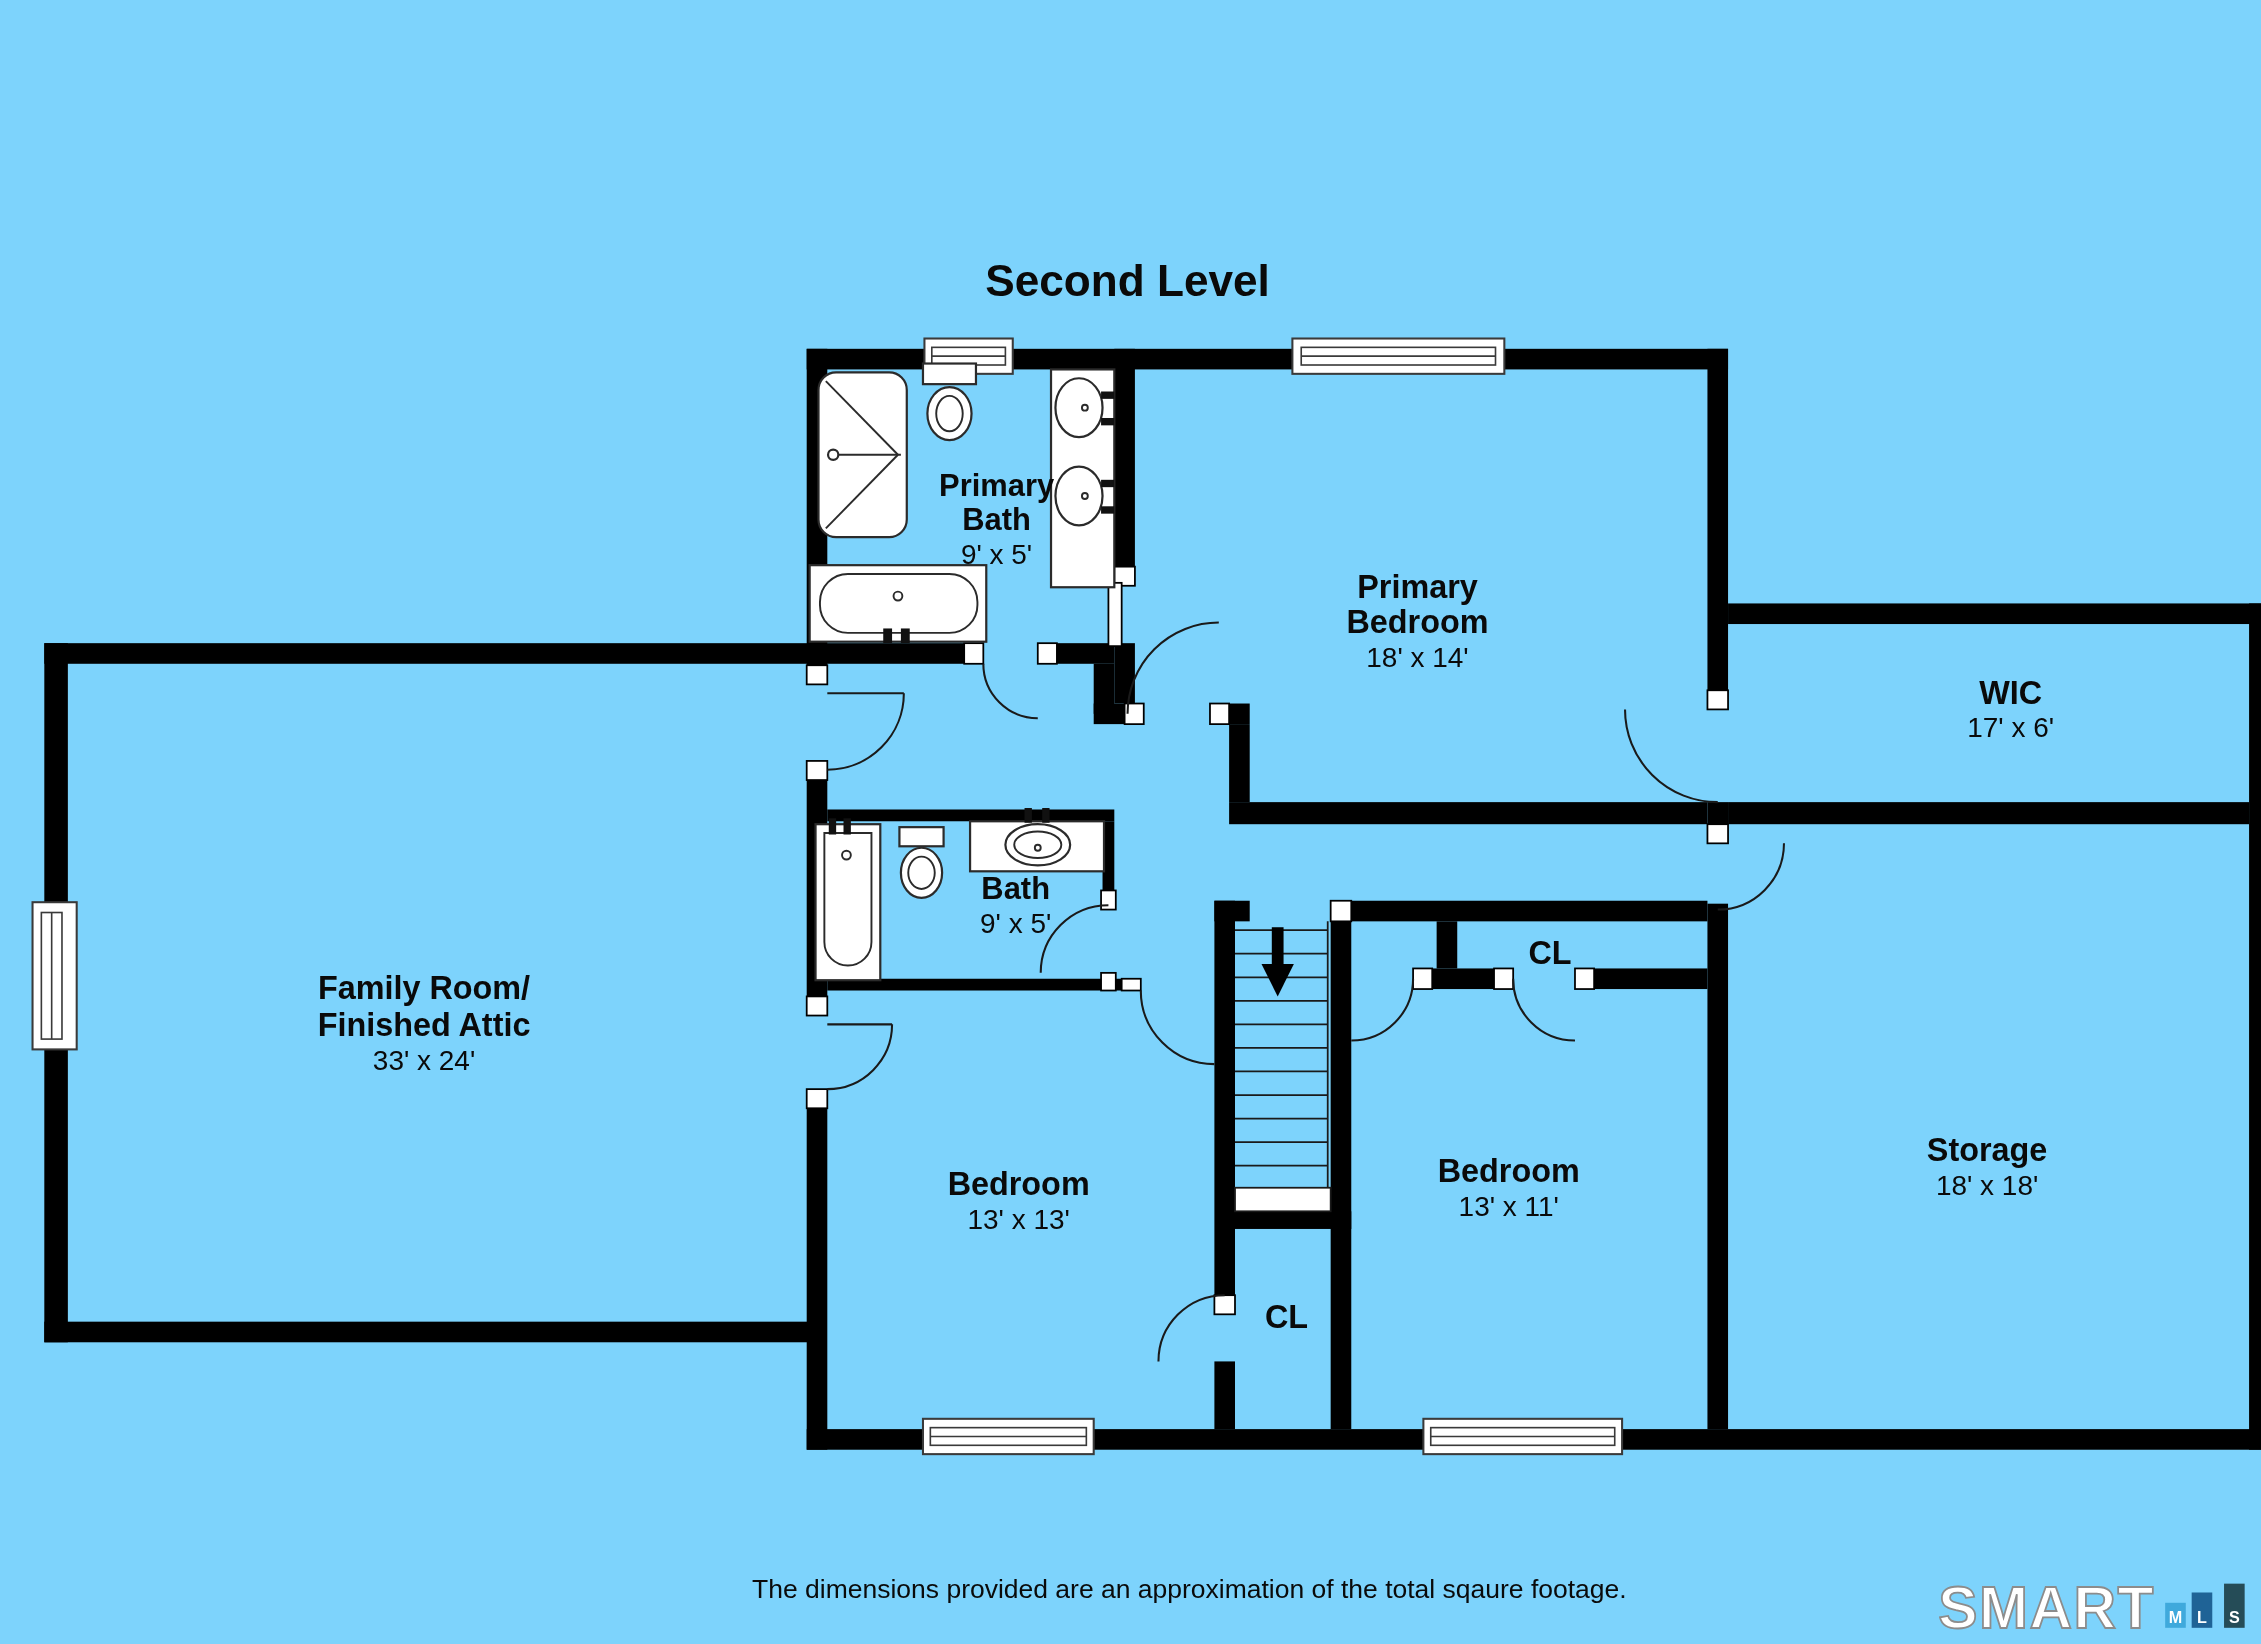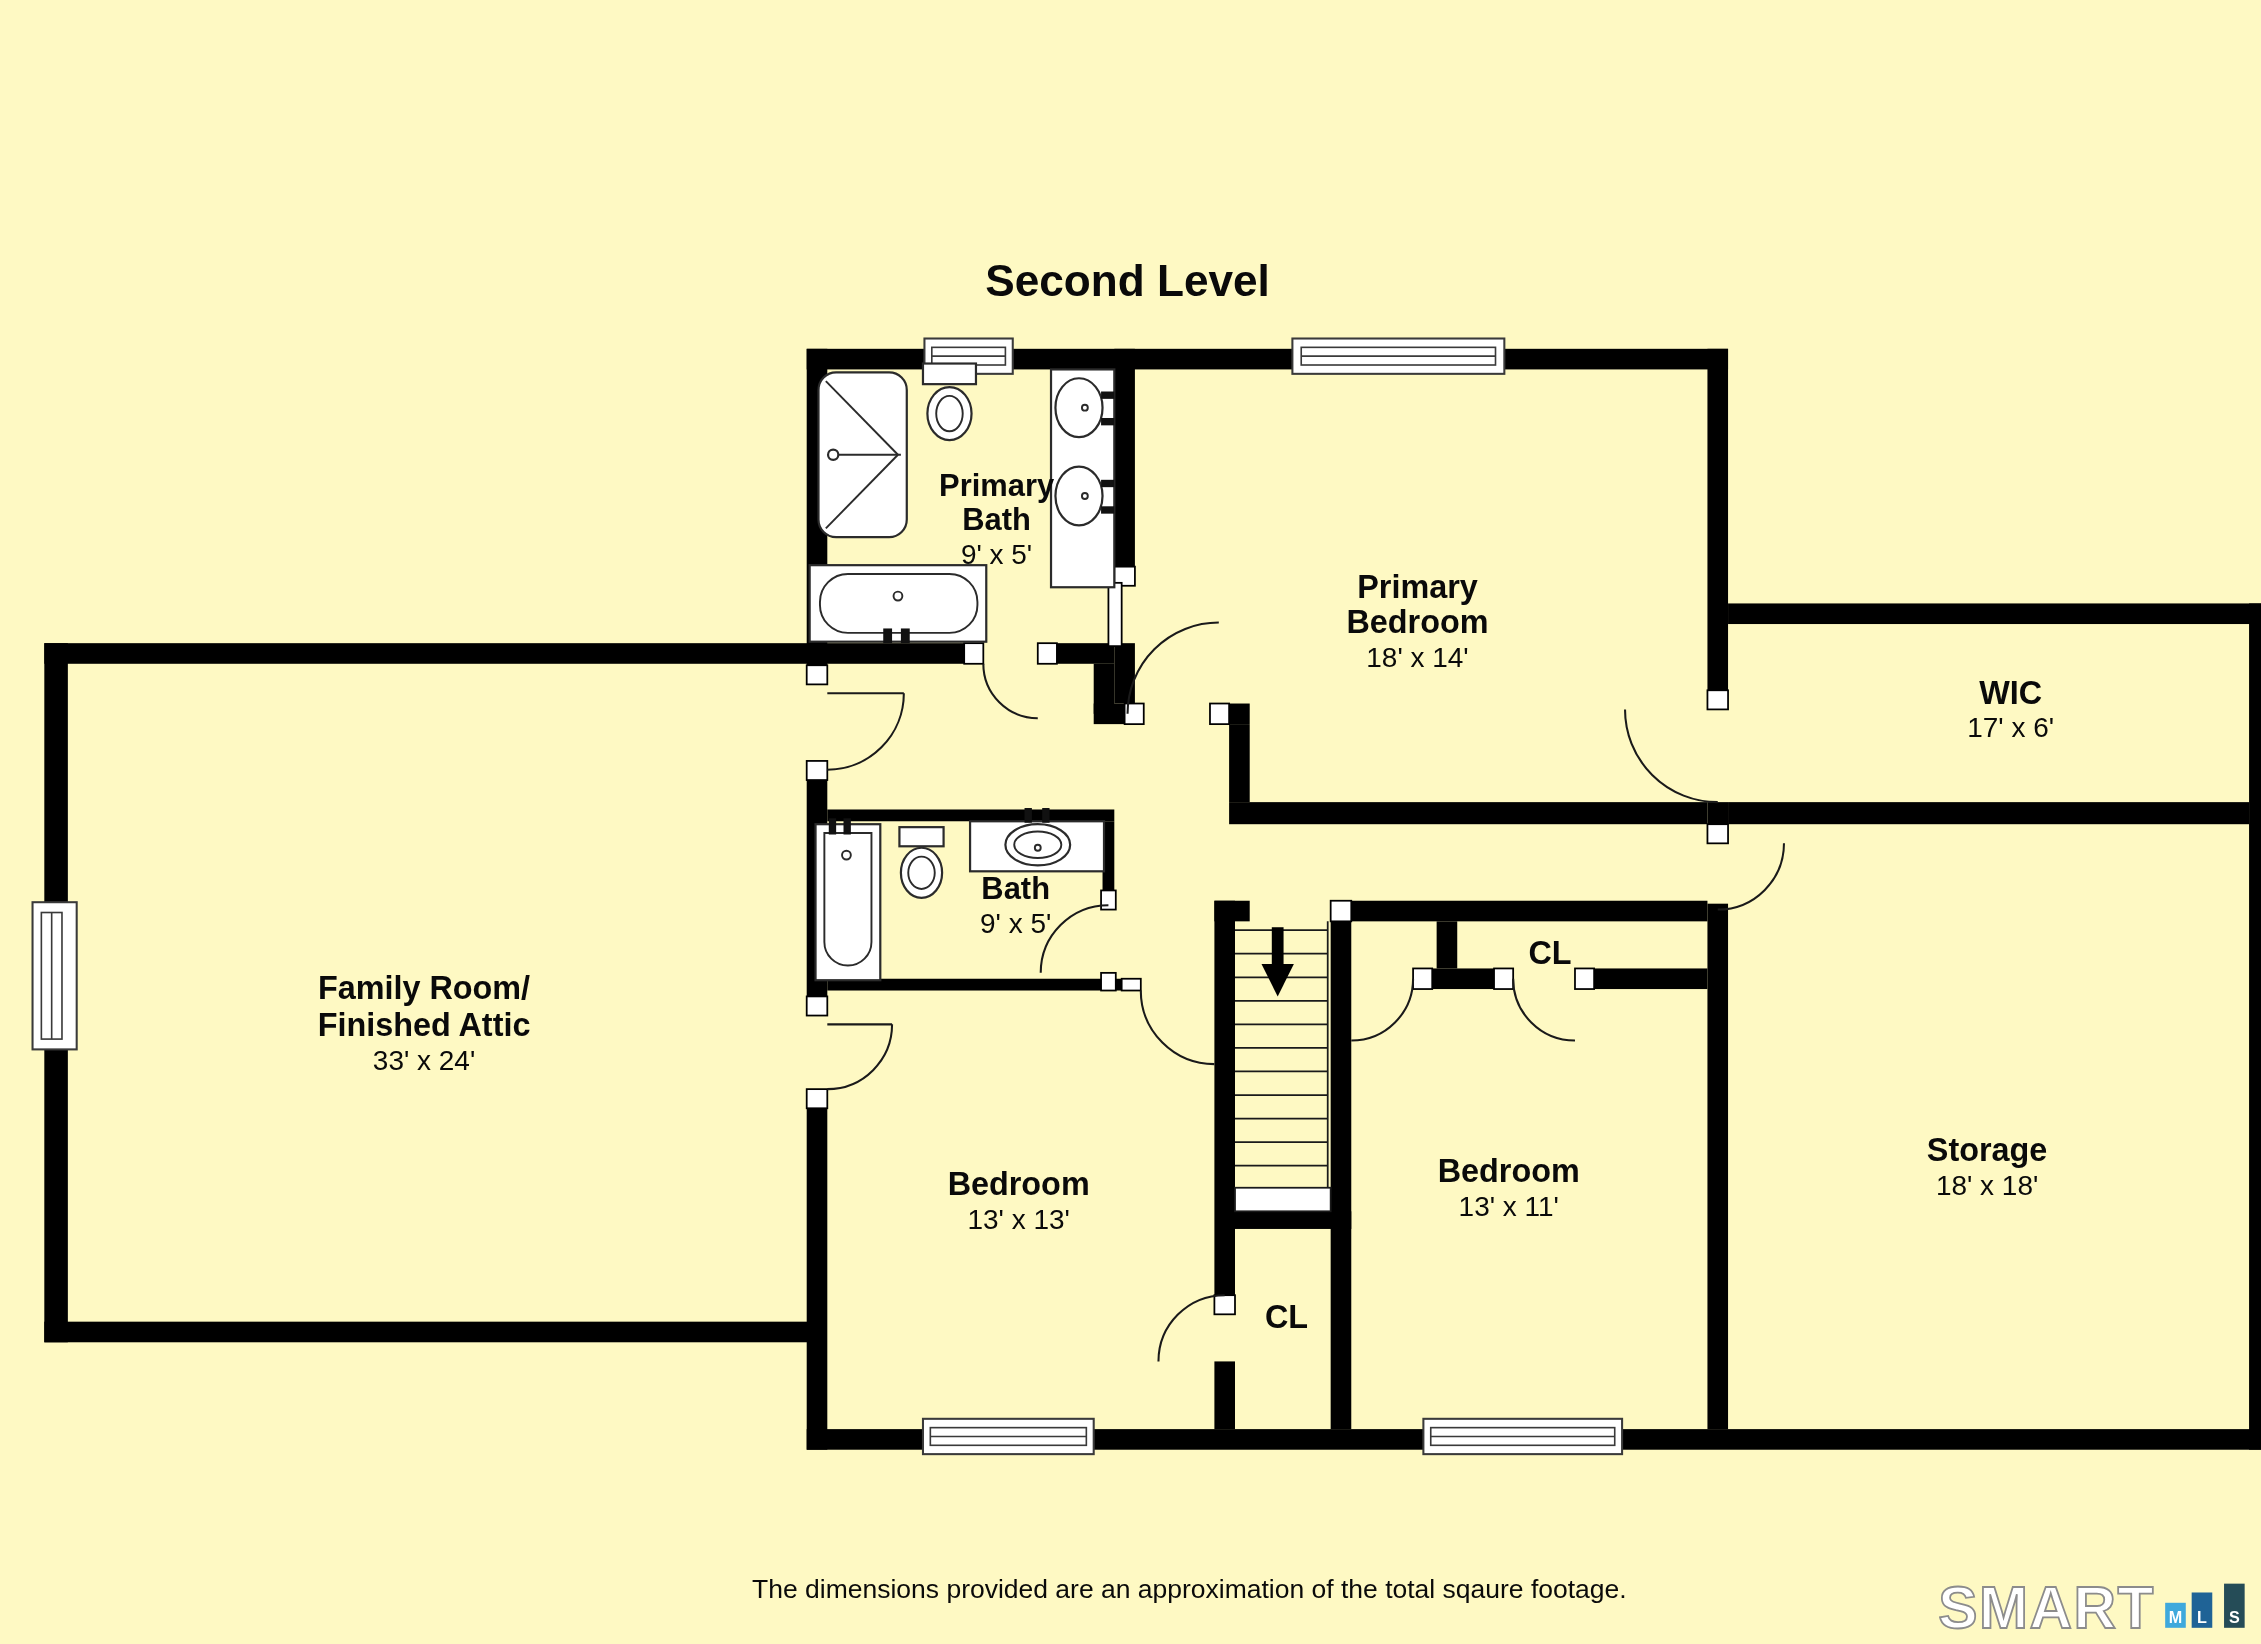--- a/index.html
+++ b/index.html
@@ -4,7 +4,7 @@
 <title>Second Level Floor Plan</title>
 <style>
   html,body{margin:0;padding:0;background:#ffffff;font-family:"Liberation Sans",sans-serif;}
-  .page{width:2261px;height:1644px;background:#fef9c3;position:relative;}
+  .page{width:2261px;height:1644px;background:#7dd3fc;position:relative;}
   svg{display:block;}
   .wall{fill:#000;}
   .hinge{fill:#fff;stroke:#000;stroke-width:1.2;}

